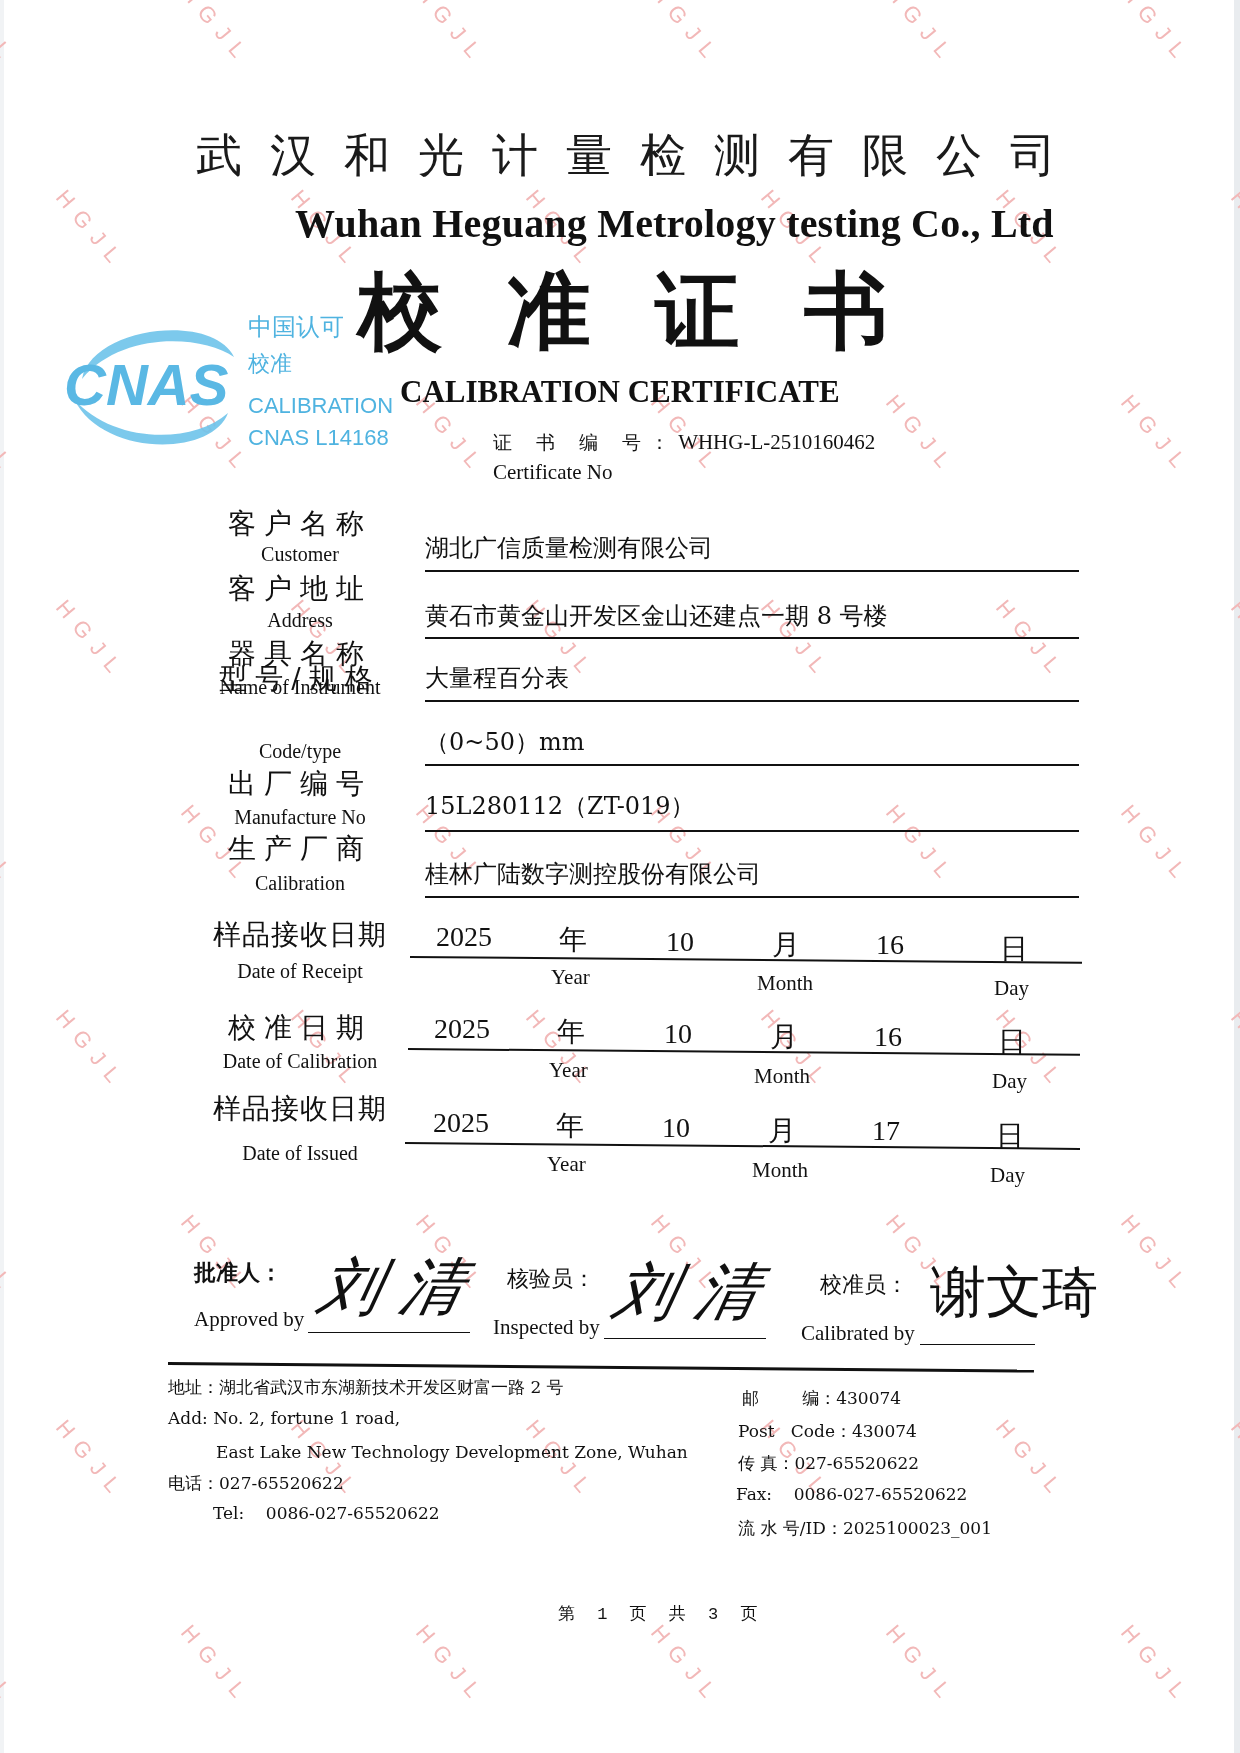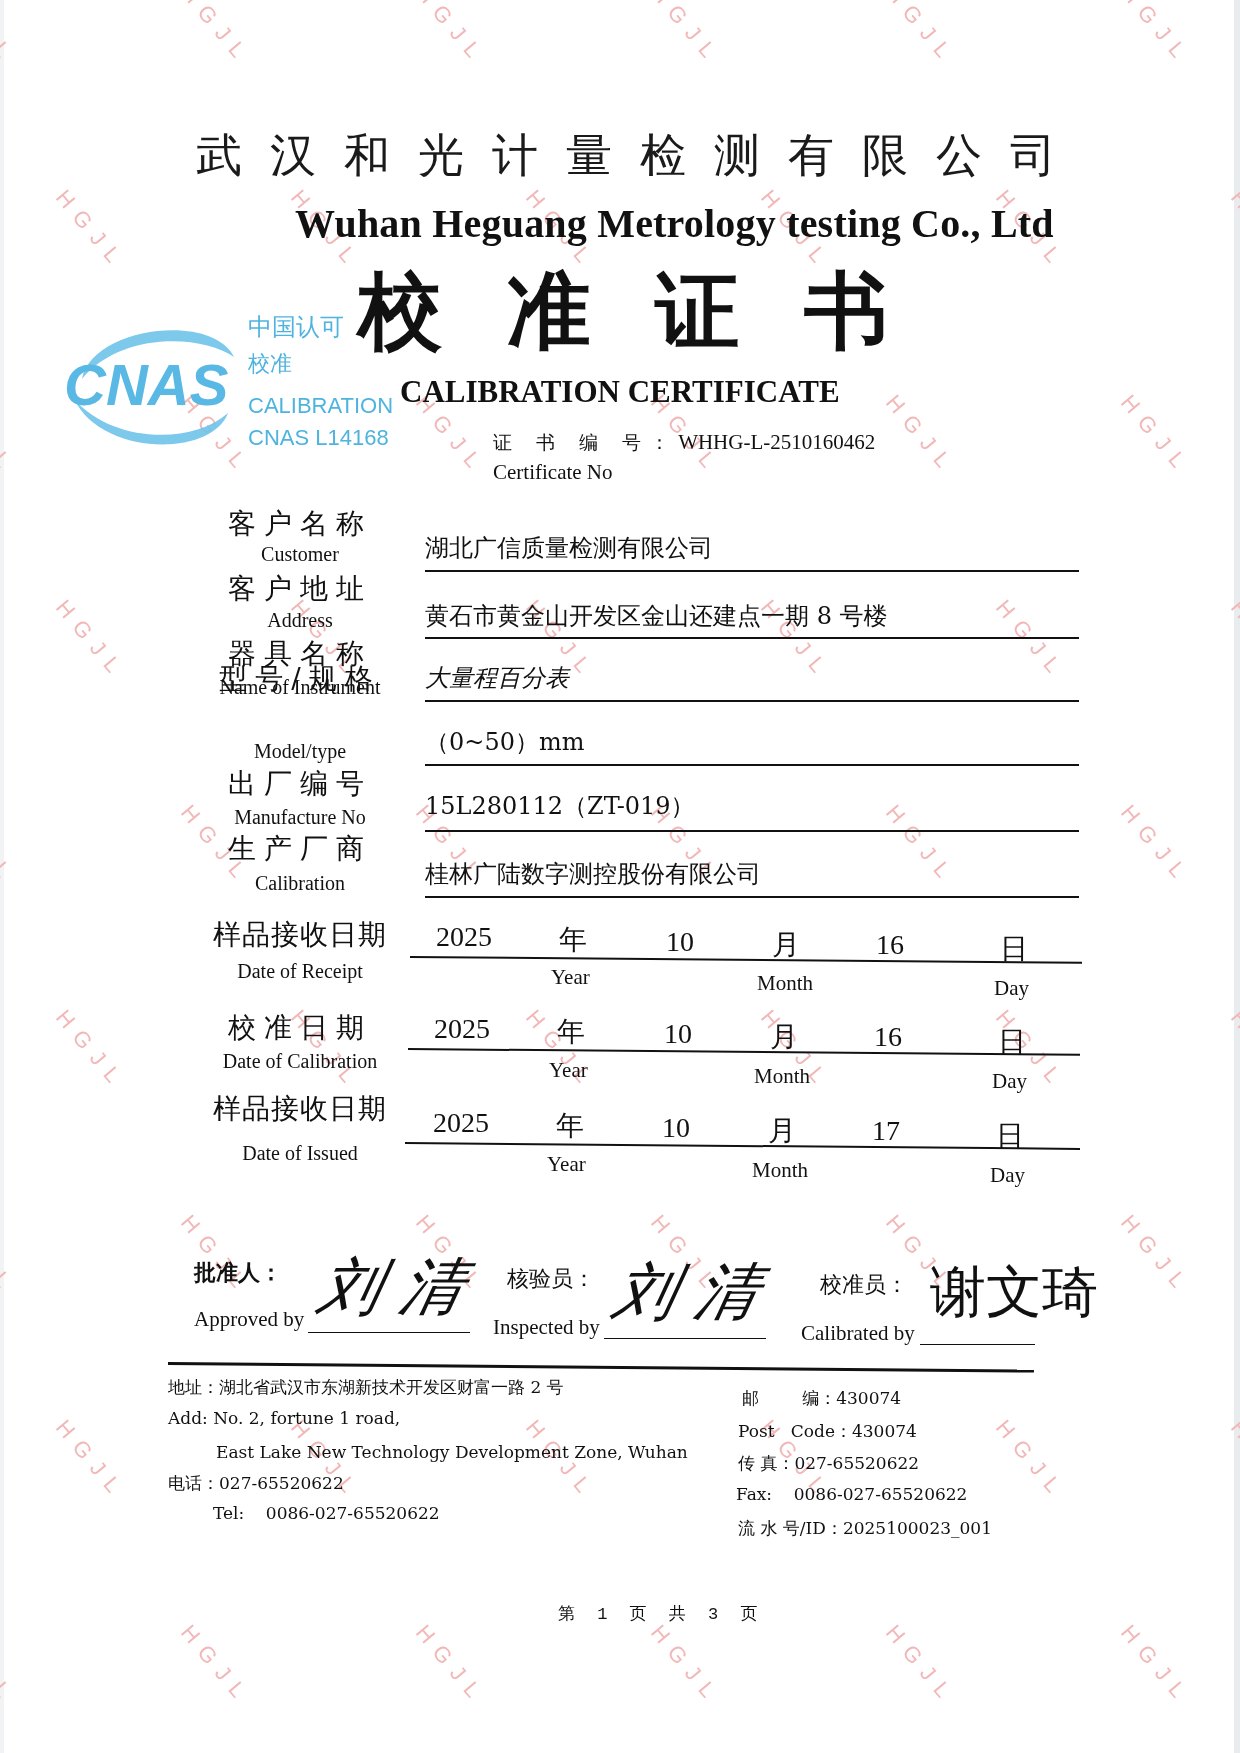--- a/index.html
+++ b/index.html
@@ -165,7 +165,7 @@
 <div>
   <div class="lbl-cn" style="top:635px;">器具名称</div>
   <div class="lbl-en" style="top:676px;">Name of Instrument</div>
-  <div class="val" style="top:662px;font-style:italic;">大量程百分表</div>
+  <div class="val" style="top:662px;">大量程百分表</div>
   <div class="line" style="top:700px;left:425px;width:654px;"></div>
 </div>
 <div>

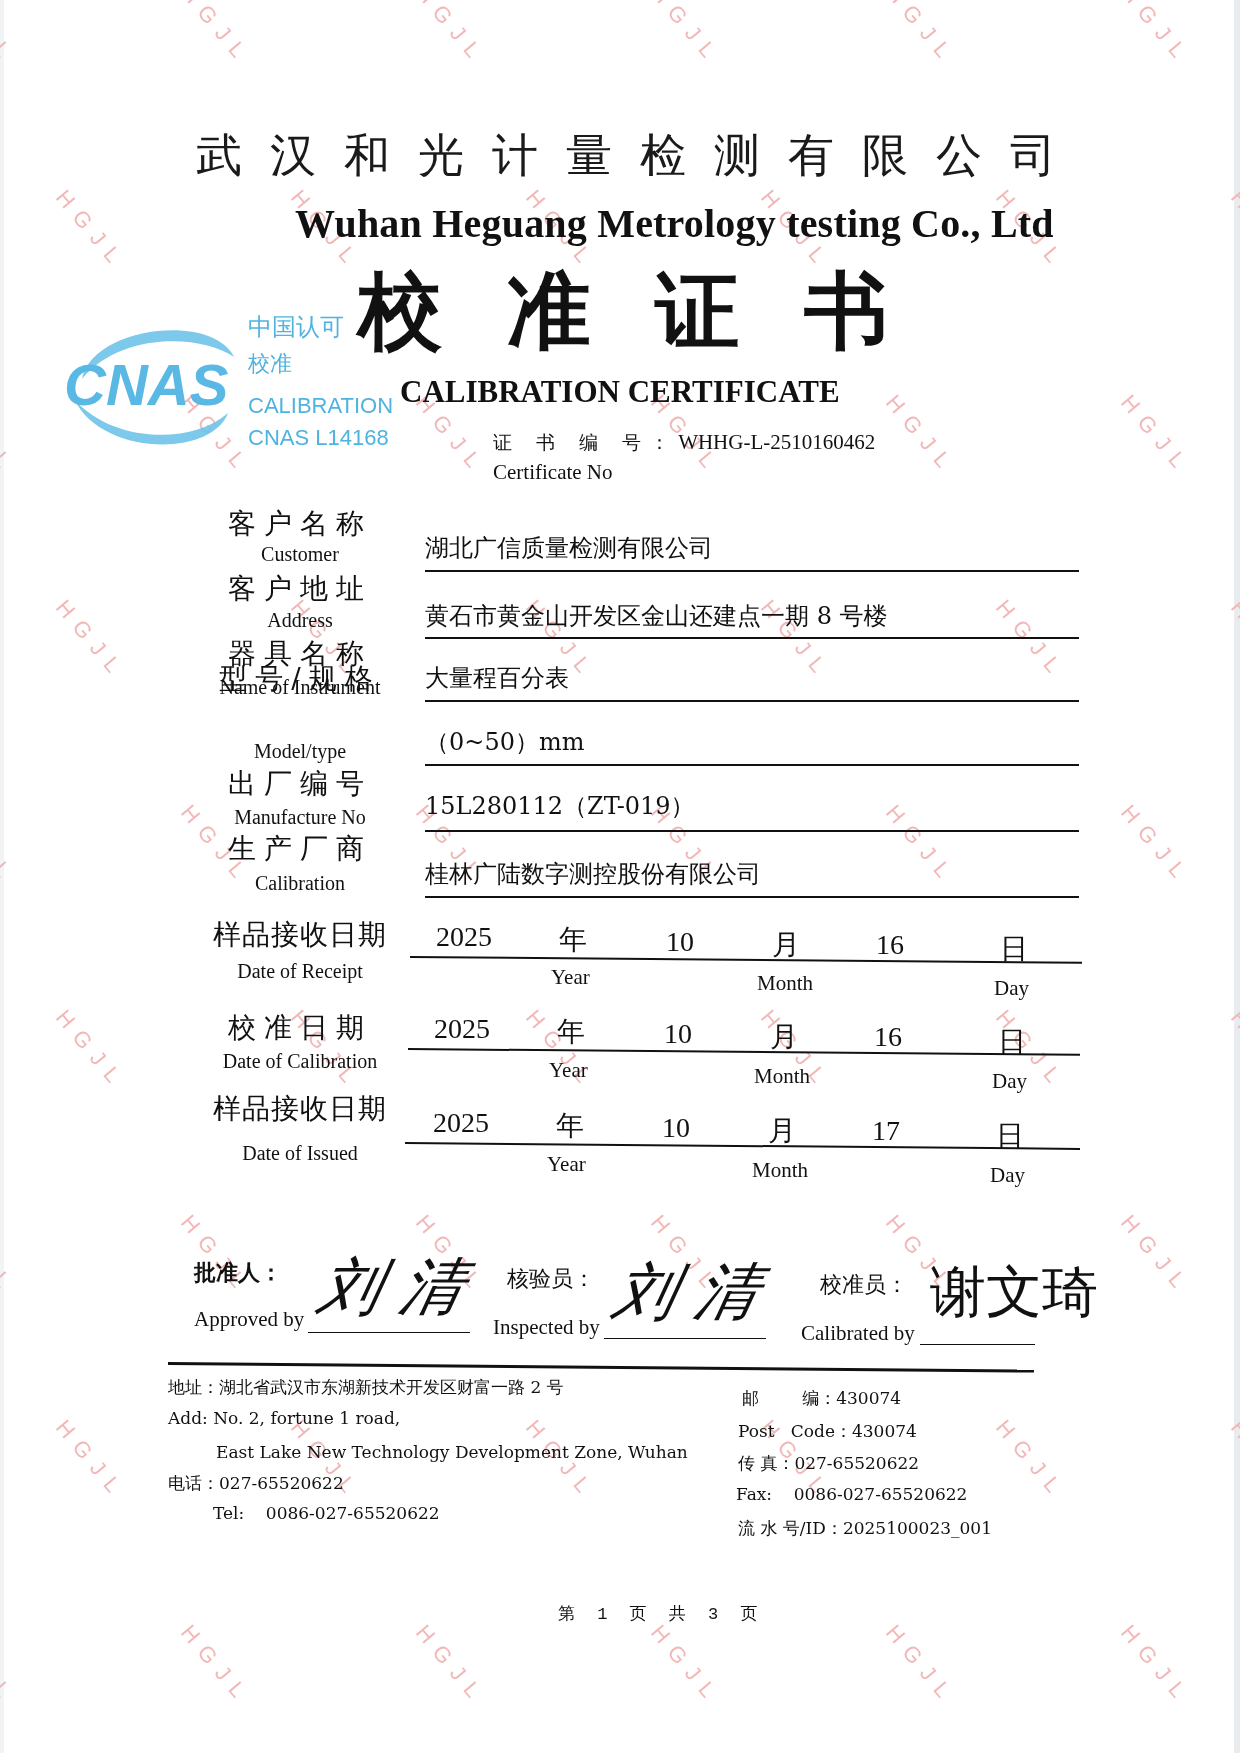--- a/index.html
+++ b/index.html
@@ -170,7 +170,7 @@
 </div>
 <div>
   <div class="lbl-cn" style="top:660px;">型号/规格</div>
-  <div class="lbl-en" style="top:740px;">Model/type</div>
+  <div class="lbl-en" style="top:740px;">Code/type</div>
   <div class="val" style="top:726px;">（0~50）mm</div>
   <div class="line" style="top:764px;left:425px;width:654px;"></div>
 </div>

